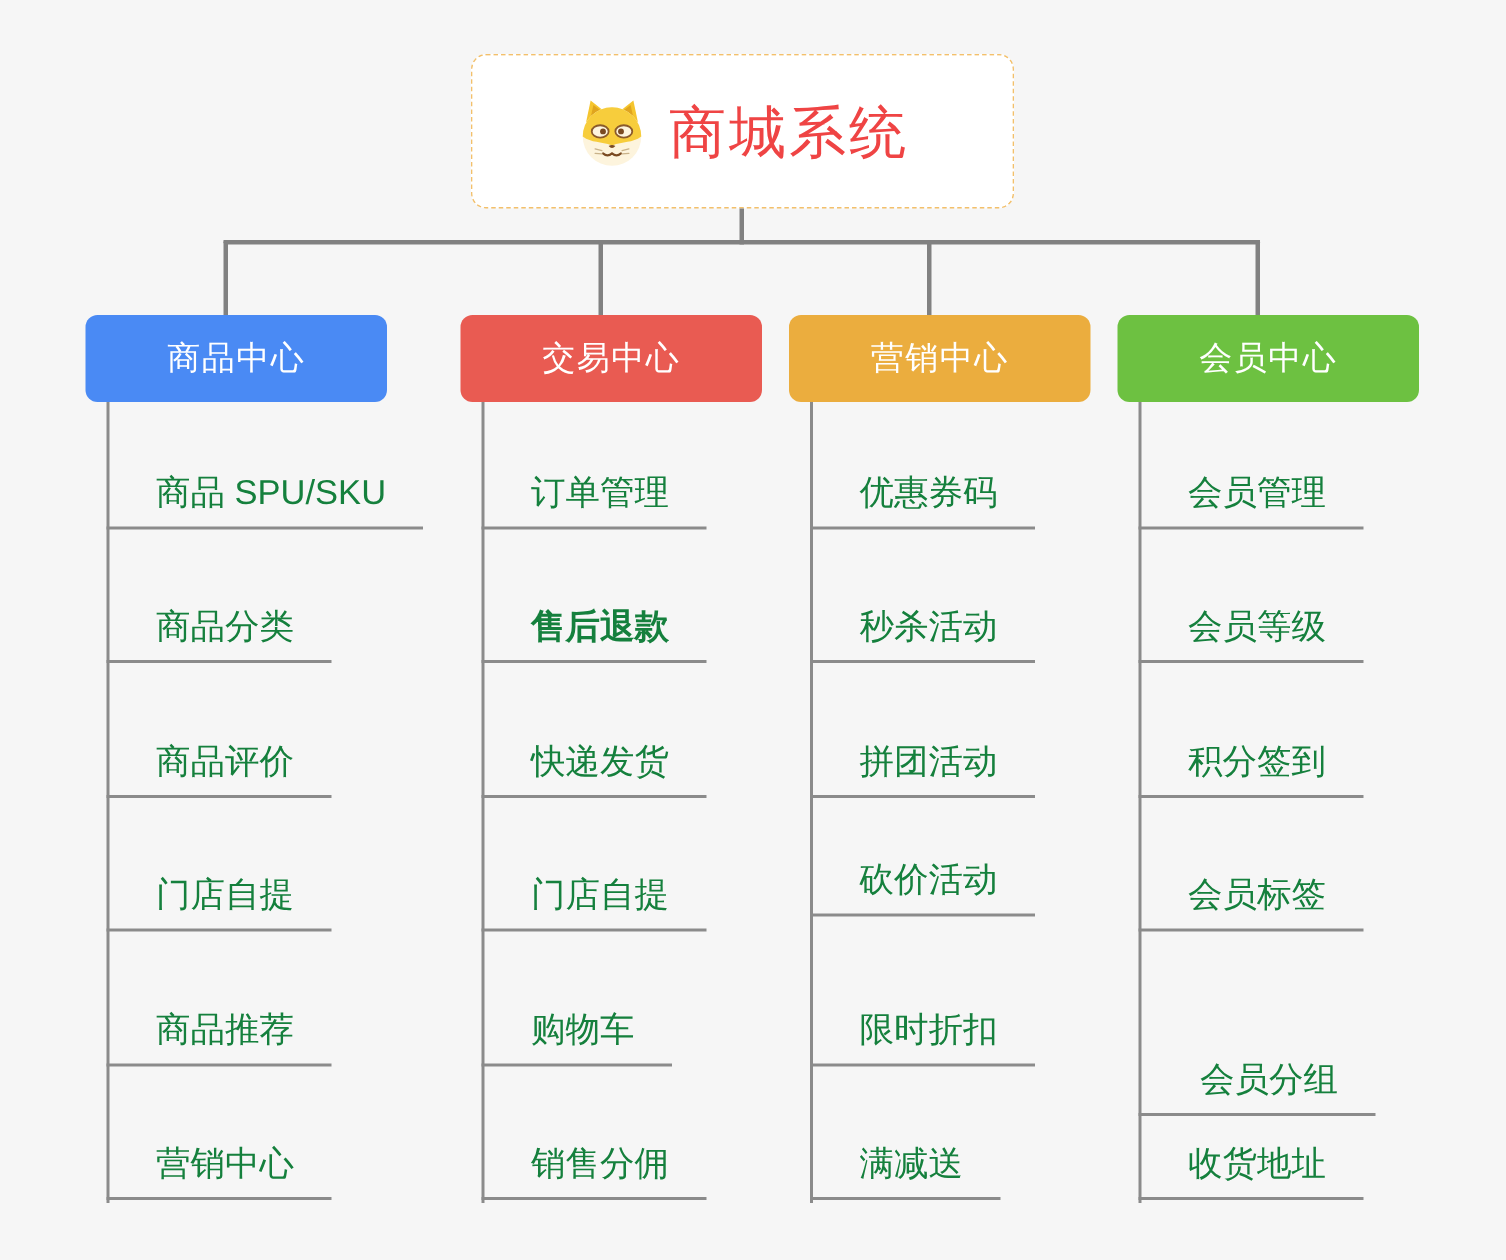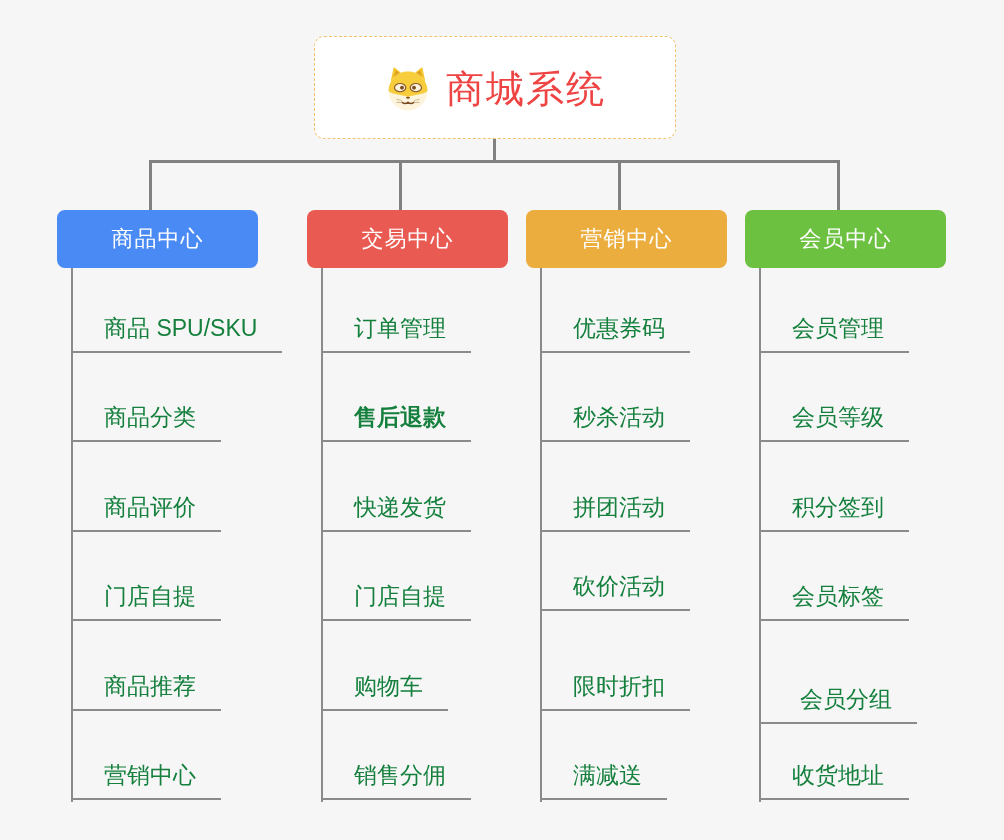--- a/index.html
+++ b/index.html
@@ -142,7 +142,7 @@
       <div class="sub-item" style="left: 759px; top: 402.4px;">会员等级</div>
       <div class="sub-item" style="left: 759px; top: 491.8px;">积分签到</div>
       <div class="sub-item" style="left: 759px; top: 581.2px;">会员标签</div>
-      <div class="sub-item" style="left: 759px; top: 684px; padding-left: 41px;">会员分组</div>
+      <div class="sub-item" style="left: 759px; top: 704px; padding-left: 41px;">会员分组</div>
       <div class="sub-item" style="left: 759px; top: 760px;">收货地址</div>
     </div>
 

